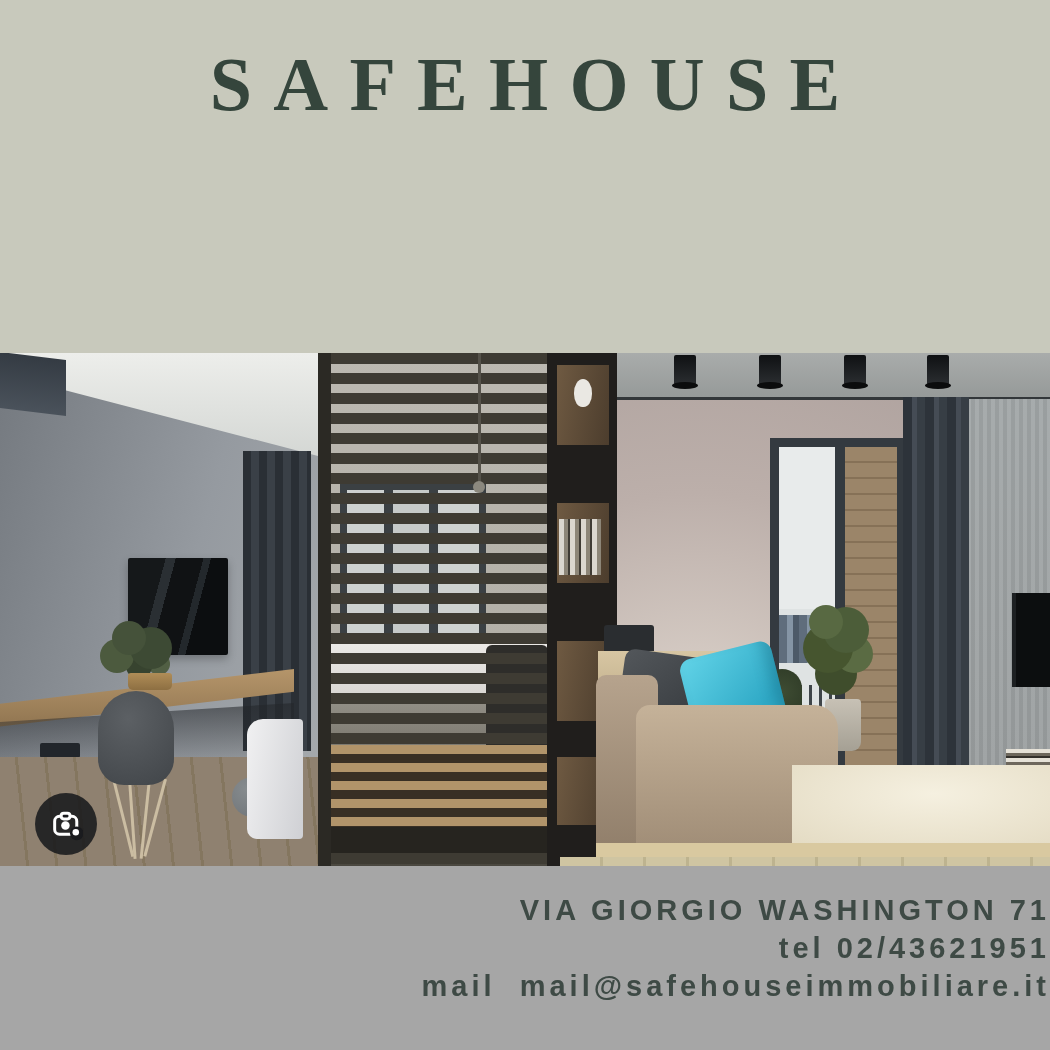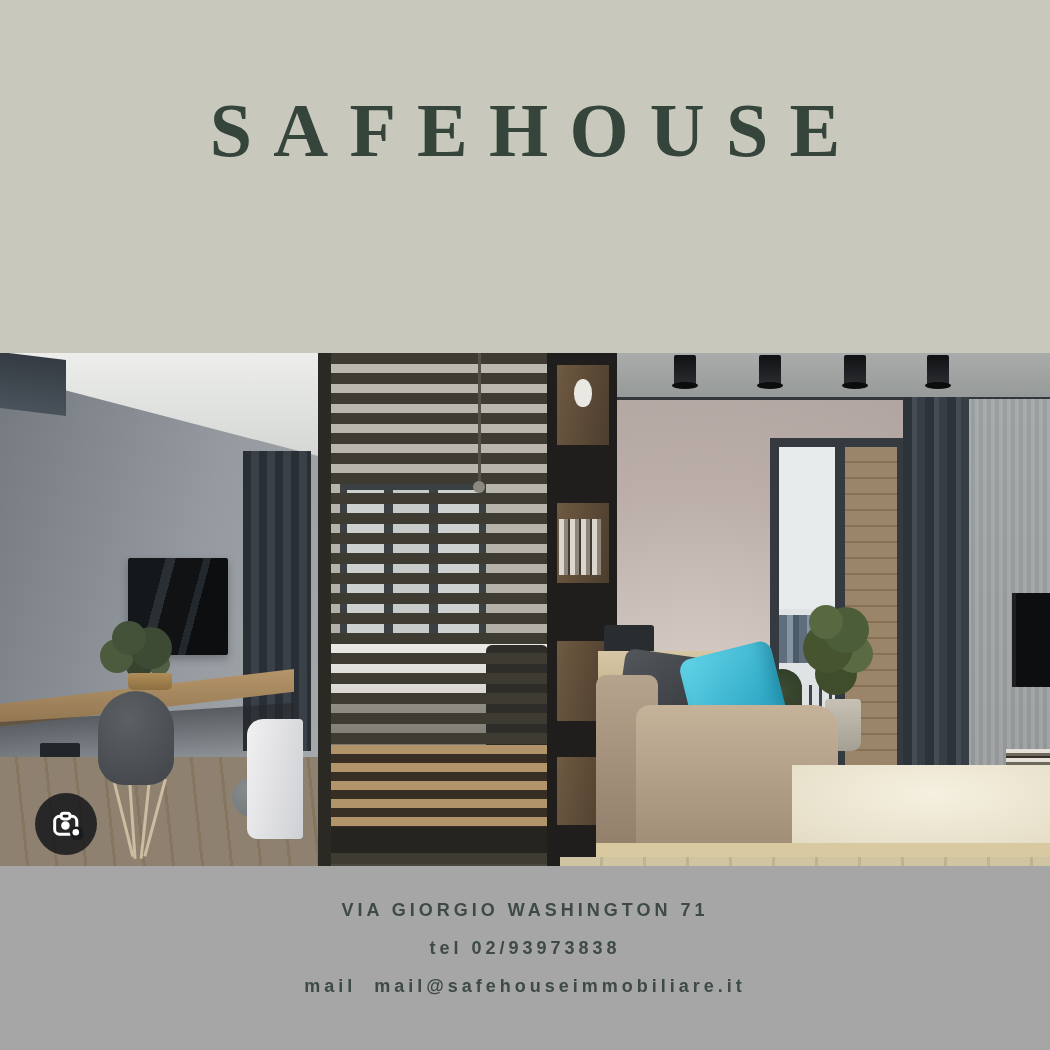--- a/index.html
+++ b/index.html
@@ -11,7 +11,7 @@
        display:flex;flex-direction:column;align-items:center;padding-top:46px;box-sizing:border-box;}
   .title{font-family:"Liberation Serif",serif;font-weight:700;color:#35453c;
          font-size:76px;line-height:1;white-space:nowrap;}
-  .title.l1{letter-spacing:.28em;padding-left:.28em;margin-top:46px;}
+  .title.l1{letter-spacing:.28em;padding-left:.28em;}
   .title.l2{letter-spacing:.05em;padding-left:.05em;margin-top:50px;}
 
   

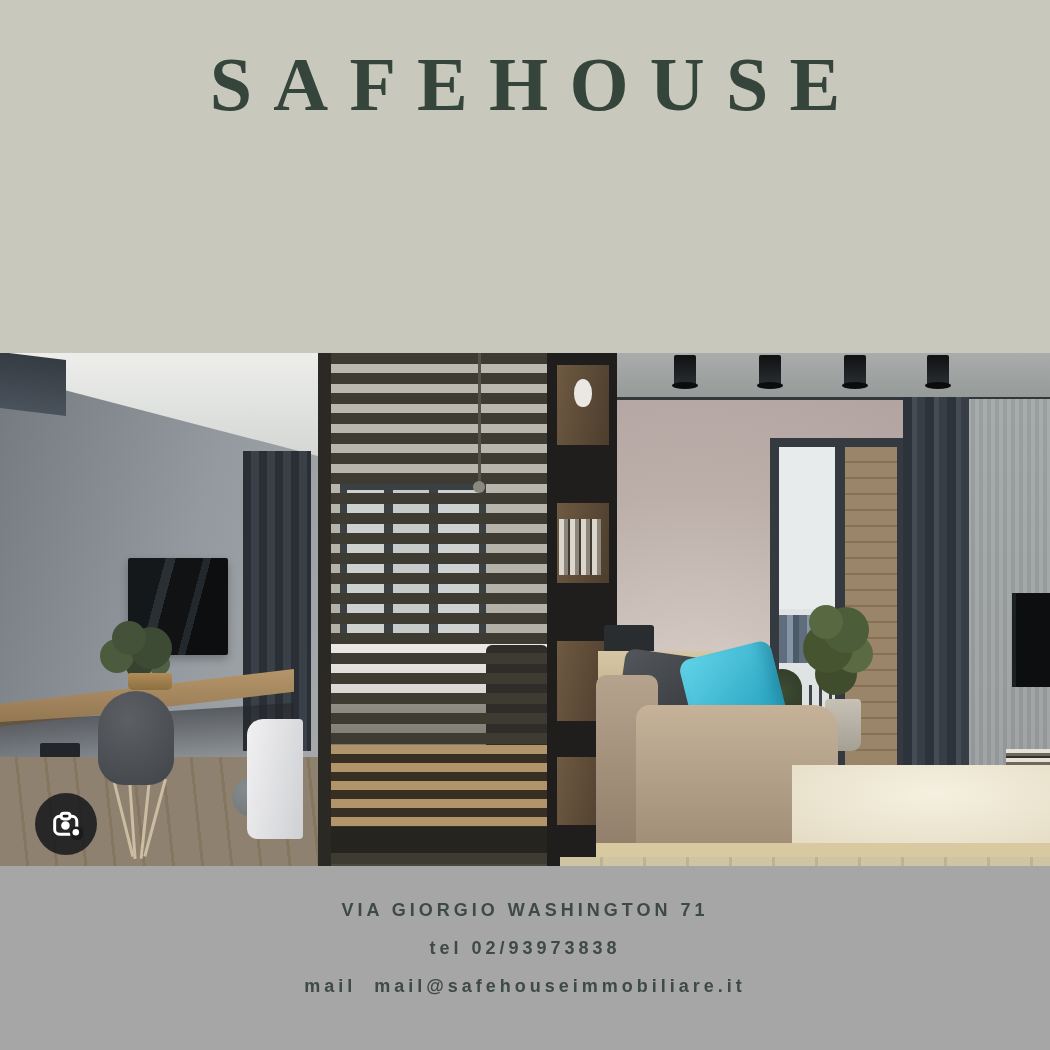--- a/index.html
+++ b/index.html
@@ -134,7 +134,7 @@
   
   .bottom{position:absolute;left:0;top:866px;width:1050px;height:184px;background:#a6a6a6;
           text-align:center;padding-top:25px;box-sizing:border-box;}
-  .footer-line{font-size:18px;font-weight:700;letter-spacing:4px;line-height:38px;color:#3e4a45;white-space:pre-wrap;}
+  .footer-line{font-size:29px;font-weight:700;letter-spacing:4px;line-height:38px;color:#3e4a45;white-space:pre-wrap;text-align:right;}
 </style>
 </head>
 <body>

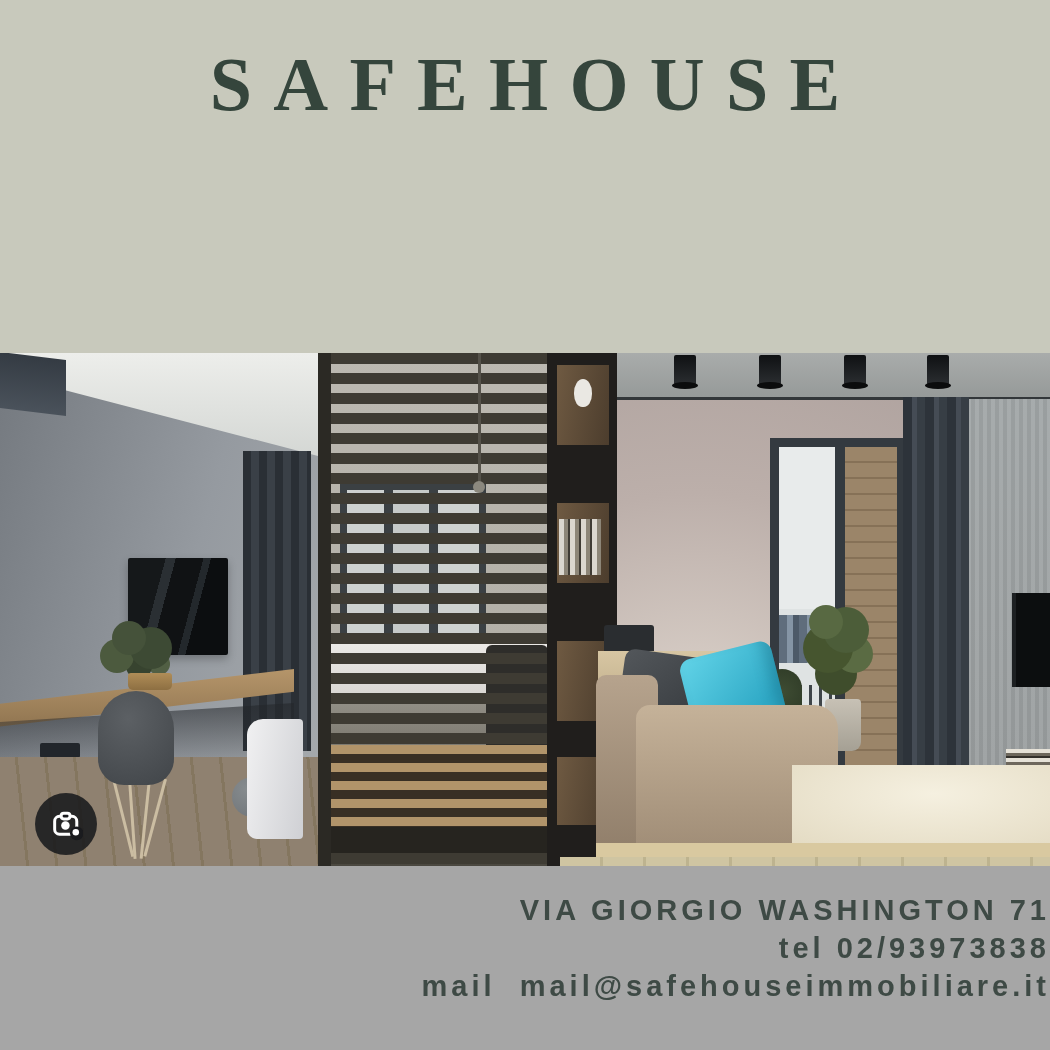--- a/index.html
+++ b/index.html
@@ -233,7 +233,7 @@
 
   <footer class="bottom">
     <div class="footer-line">VIA GIORGIO WASHINGTON 71</div>
-    <div class="footer-line">tel 02/93973838</div>
+    <div class="footer-line">tel 02/43621951</div>
     <div class="footer-line">mail  mail@safehouseimmobiliare.it</div>
   </footer>
 

